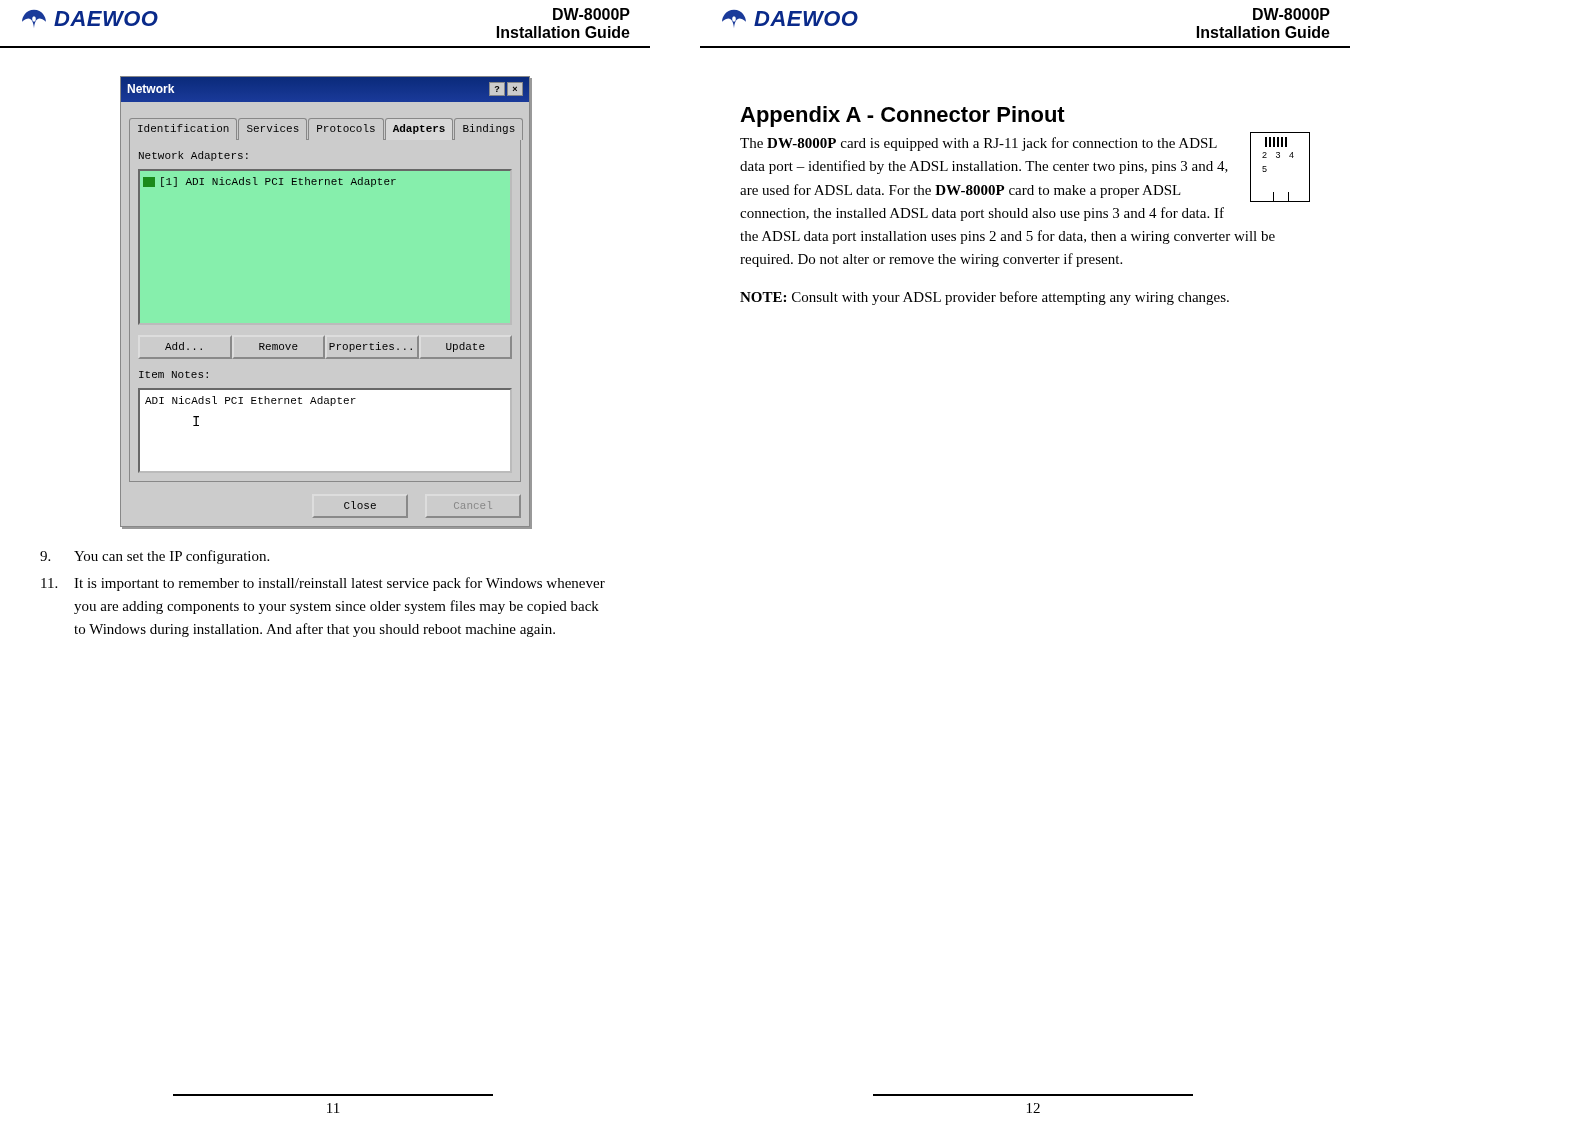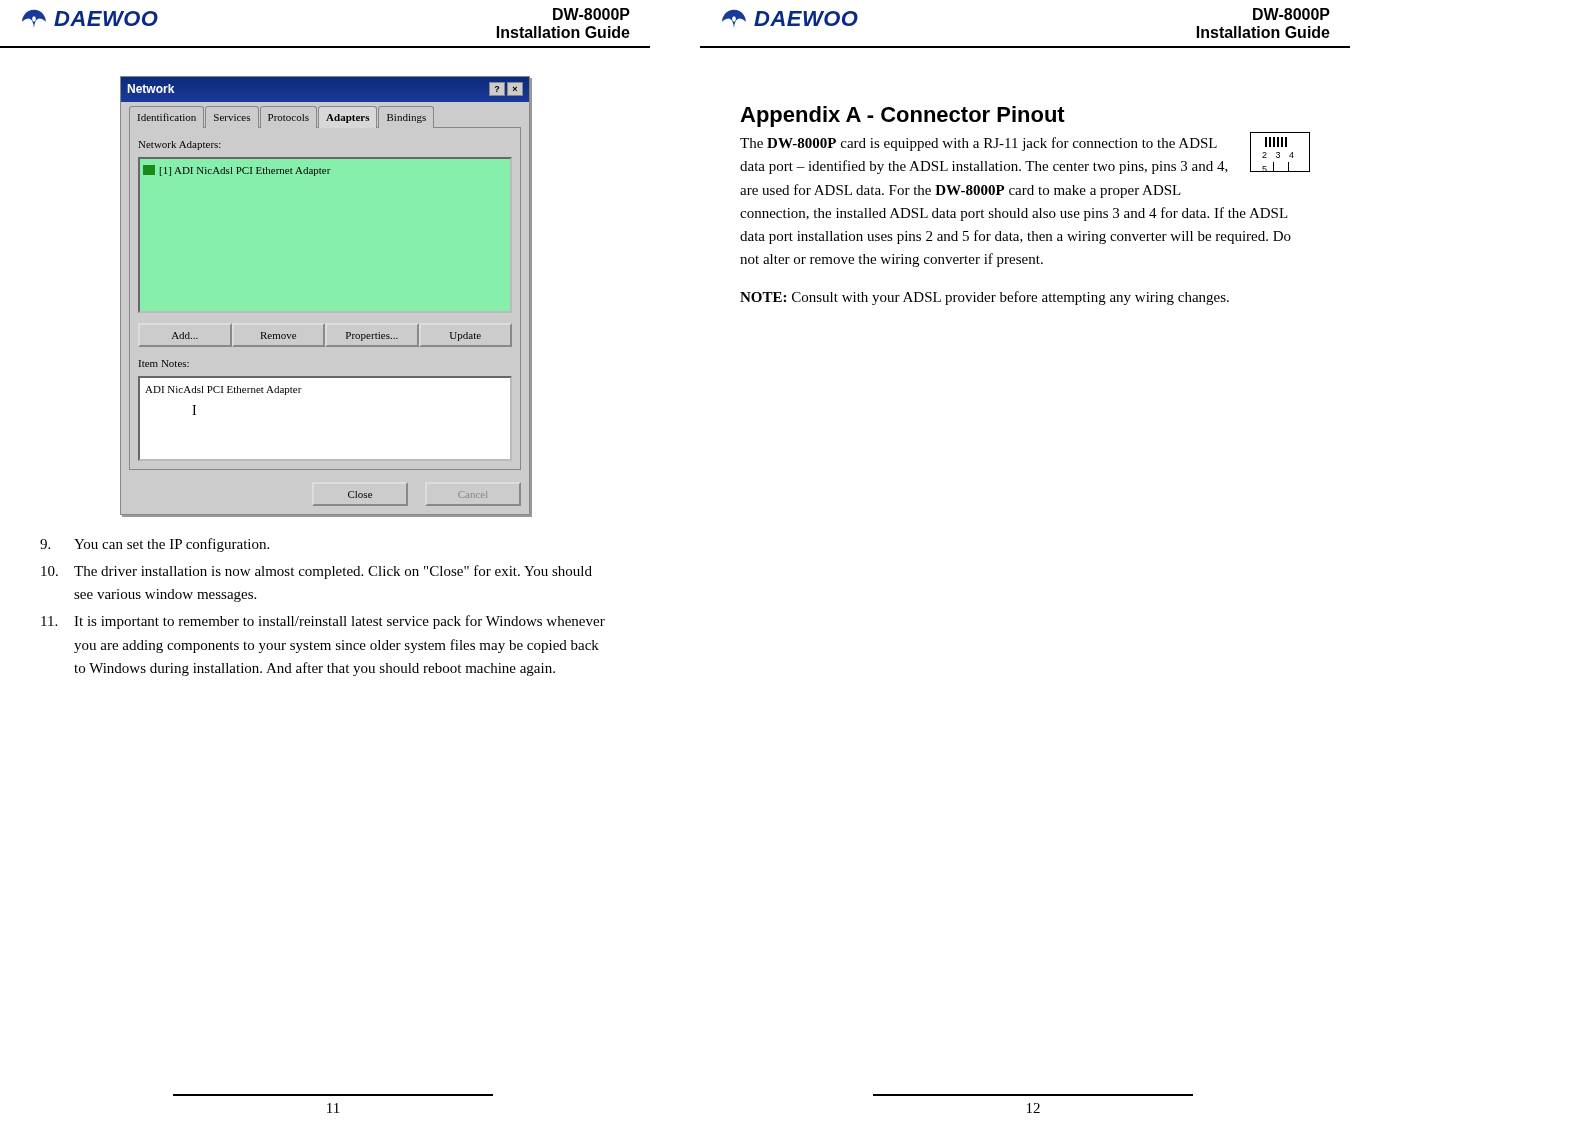--- a/index.html
+++ b/index.html
@@ -22,7 +22,7 @@
     .titlebar { background: linear-gradient(#0a2a7a, #1a3a9a); color: #fff; font-family: "MS Sans Serif", Tahoma, sans-serif; font-size: 12px; font-weight: bold; padding: 3px 6px; display: flex; justify-content: space-between; align-items: center; }
     .titlebar-buttons { display: flex; gap: 2px; }
     .tb-btn { width: 16px; height: 14px; background: #ccc; border: 1px solid #888; font-size: 9px; line-height: 12px; text-align: center; color: #000; font-weight: bold; }
-    .dialog-body { padding: 4px 8px 8px 8px; font-family: Liberation Serif, serif; font-size: 11px; color: #000; filter: blur(0.2px); }
+    .dialog-body { padding: 16px 8px 8px 8px; font-family: Liberation Mono, monospace; font-size: 11px; color: #000; filter: blur(0.2px); }
     .tabs { display: flex; }
     .tab { border: 1px solid #888; border-bottom: none; background: #ccc; padding: 2px 7px; margin-right: 1px; border-radius: 3px 3px 0 0; font-size: 11px; }
     .tab.active { background: #d8d8d8; font-weight: bold; }

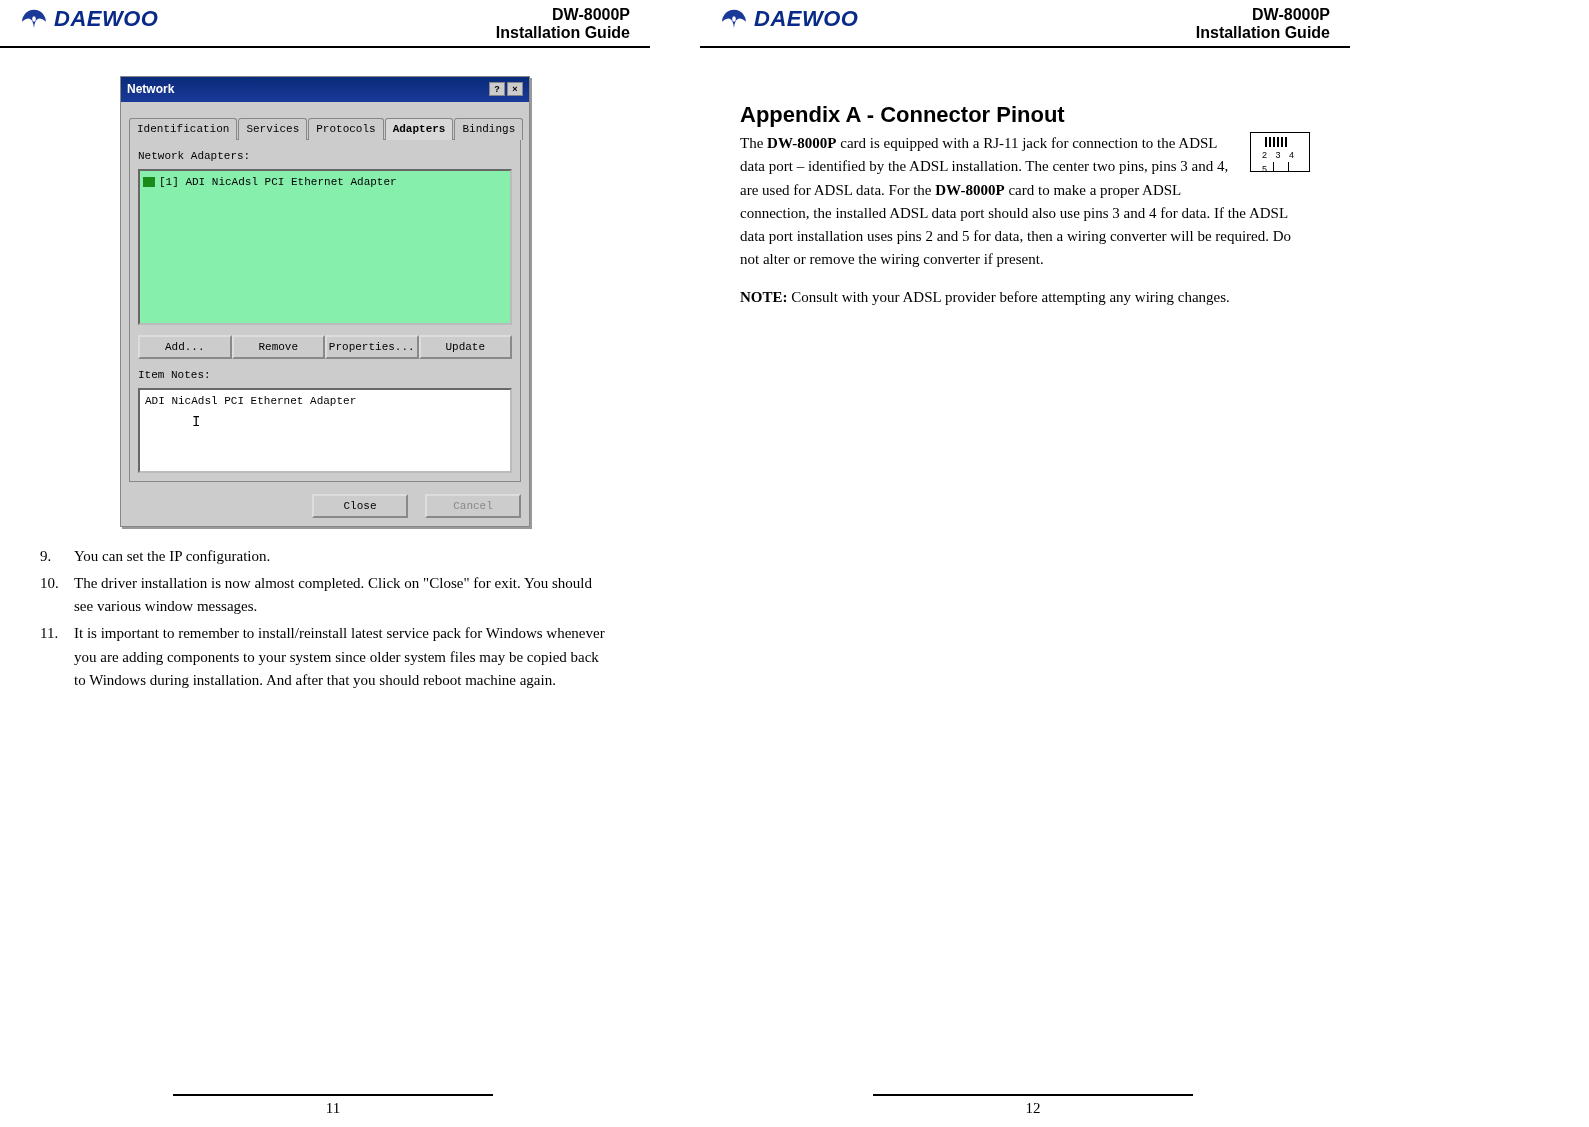--- a/index.html
+++ b/index.html
@@ -46,7 +46,7 @@
 
     
     .appendix-title { font-family: Arial, sans-serif; font-weight: bold; font-size: 22px; margin-top: 30px; }
-    .rj11-fig { float: right; width: 60px; height: 40px; margin: 0 0 8px 12px; border: 1px solid #000; position: relative; background: #fff; }
+    .rj11-fig { float: right; width: 60px; height: 70px; margin: 0 0 8px 12px; border: 1px solid #000; position: relative; background: #fff; }
     .rj11-pins { position: absolute; top: 4px; left: 14px; display: flex; gap: 2px; }
     .rj11-pin { width: 2px; height: 10px; background: #000; }
     .rj11-labels { position: absolute; top: 16px; left: 11px; font-size: 9px; letter-spacing: 3px; font-family: Arial, sans-serif; }

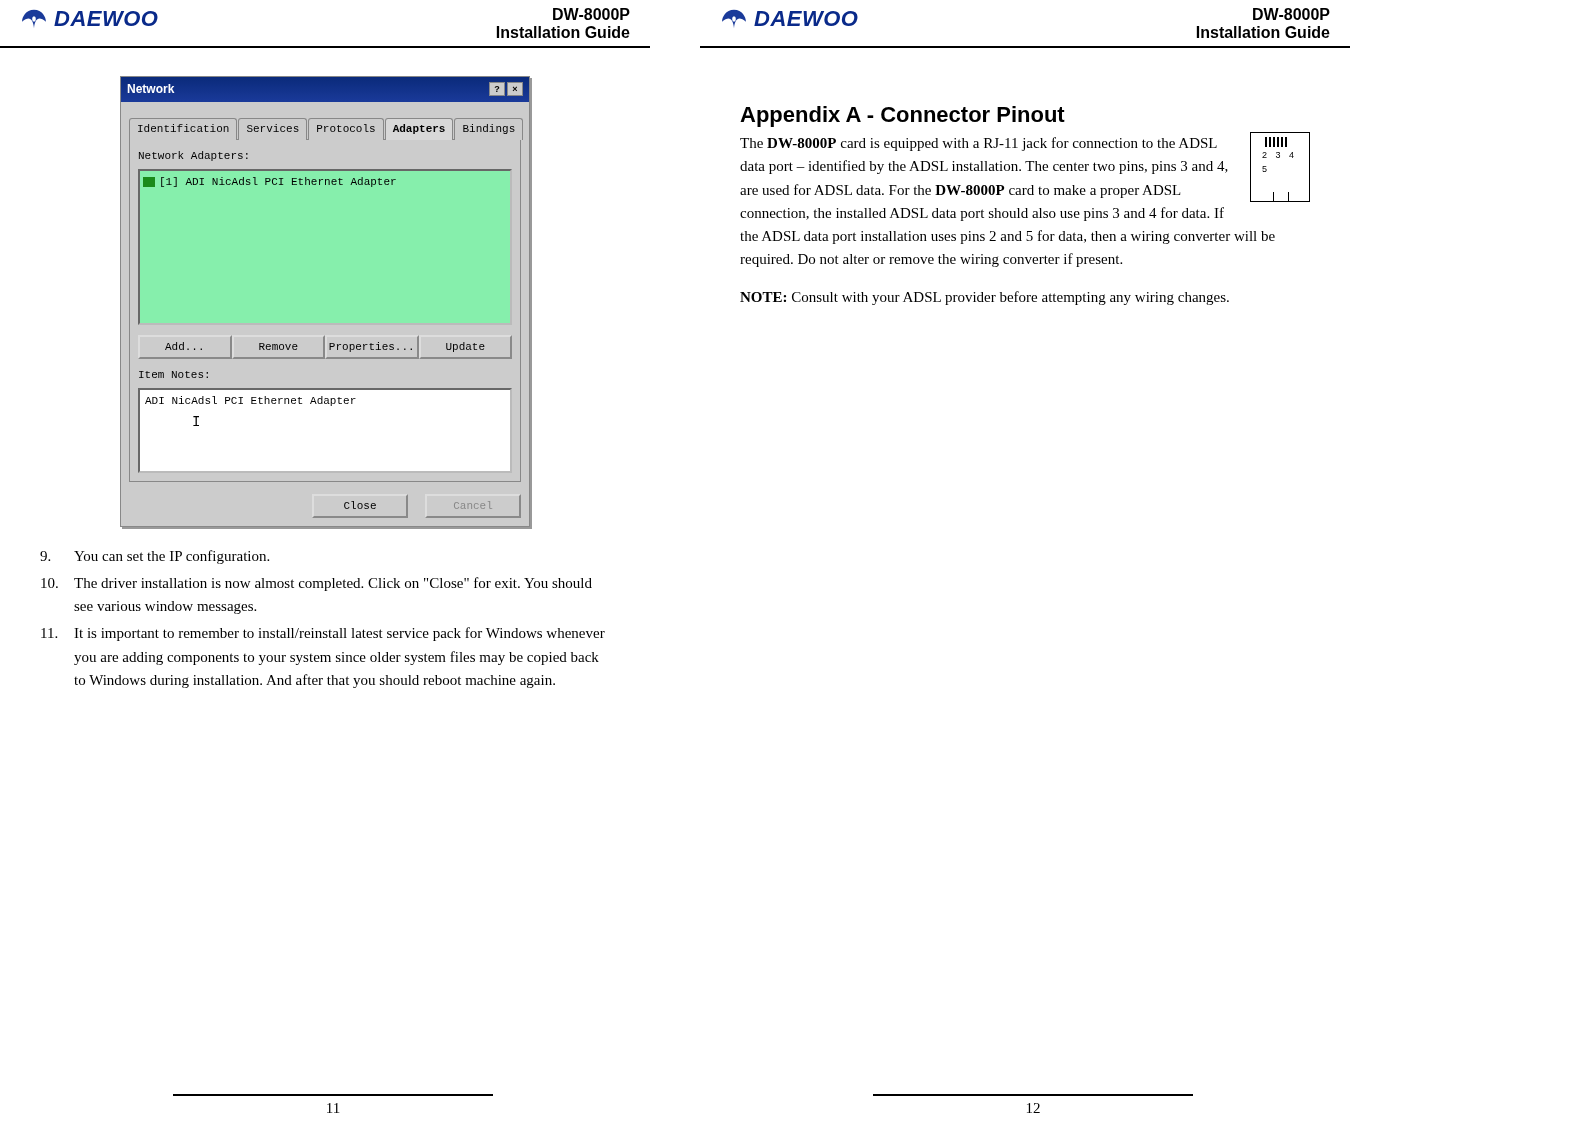--- a/index.html
+++ b/index.html
@@ -124,10 +124,6 @@
         <div class="txt">You can set the IP configuration.</div>
       </div>
       <div class="numitem">
-        <div class="num">10.</div>
-        <div class="txt">The driver installation is now almost completed. Click on "Close" for exit. You should see various window messages.</div>
-      </div>
-      <div class="numitem">
         <div class="num">11.</div>
         <div class="txt">It is important to remember to install/reinstall latest service pack for Windows whenever you are adding components to your system since older system files may be copied back to Windows during installation. And after that you should reboot machine again.</div>
       </div>

